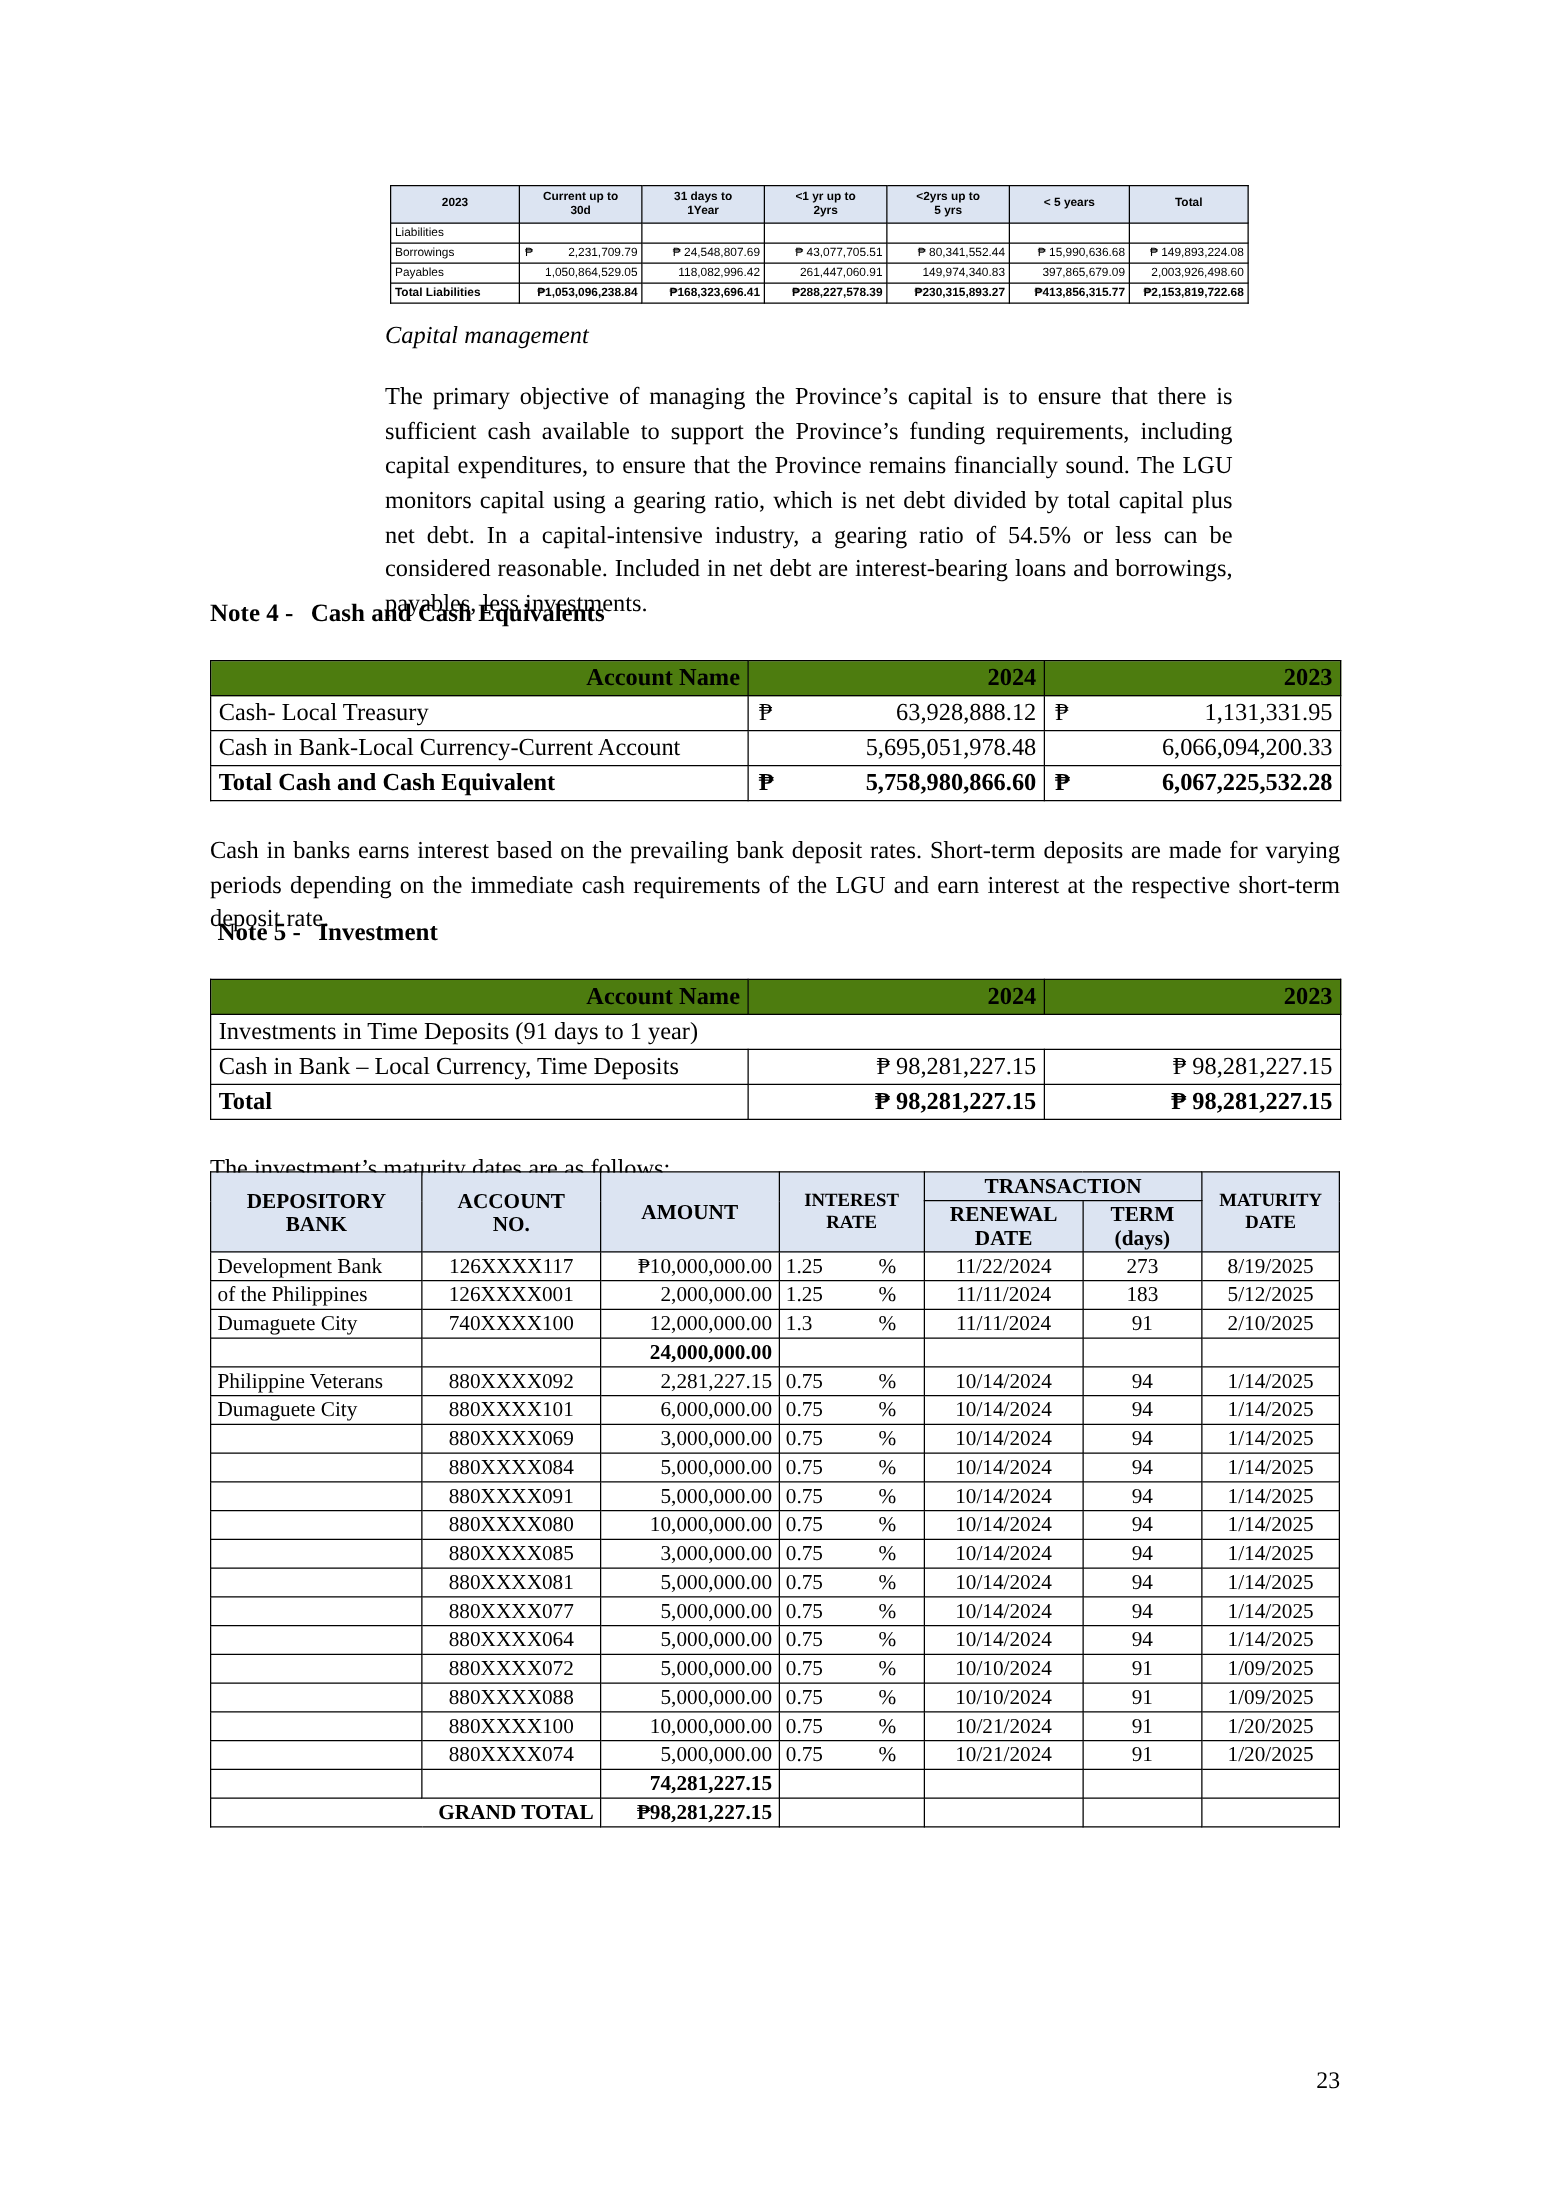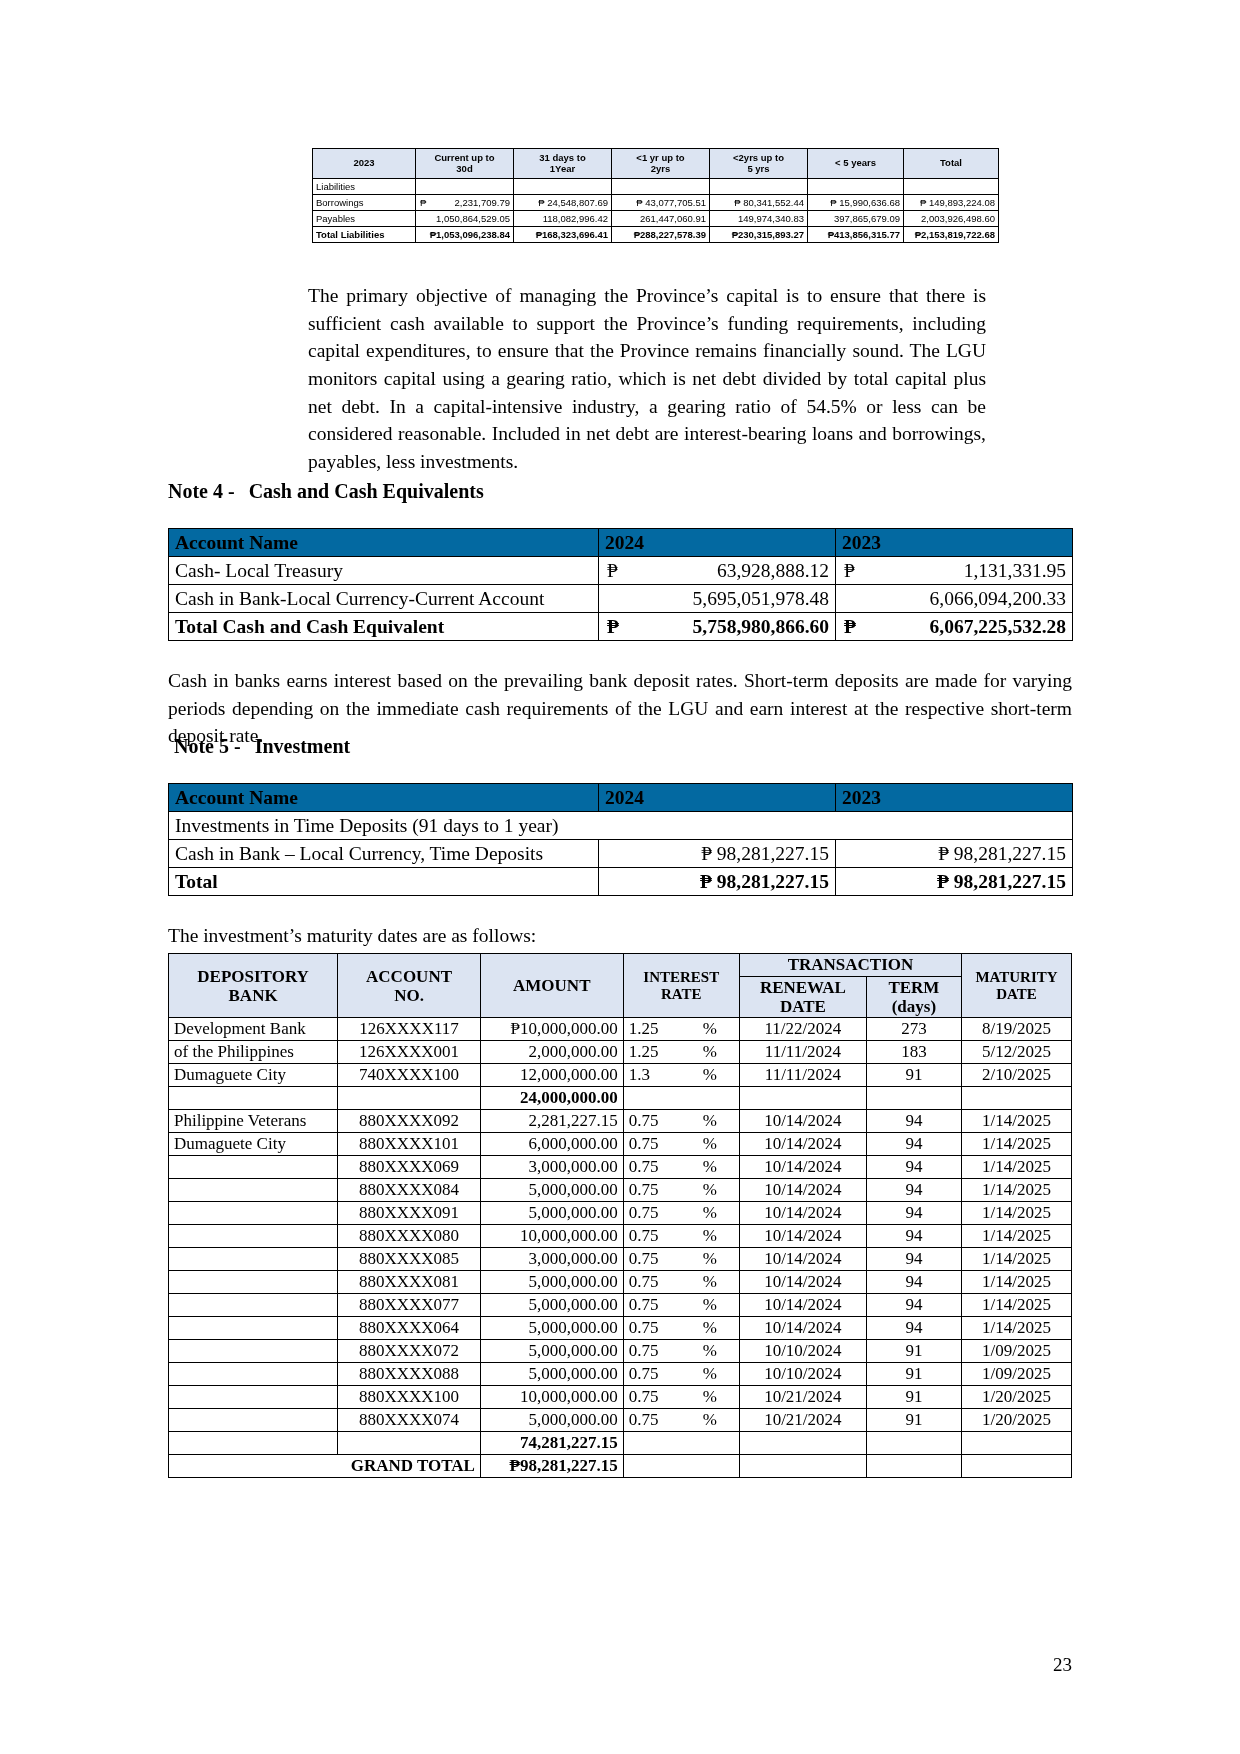--- a/index.html
+++ b/index.html
@@ -223,6 +223,7 @@
   </div>
 
   <div style="position:absolute; left:168px; top:258px; width:904px;">
+    <div class="italic-head">Capital management</div>
     <p class="para indent-block" style="margin-top:24px; width:678px;">The primary objective of managing the Province’s capital is to ensure that there is sufficient cash available to support the Province’s funding requirements, including capital expenditures, to ensure that the Province remains financially sound. The LGU monitors capital using a gearing ratio, which is net debt divided by total capital plus net debt. In a capital-intensive industry, a gearing ratio of 54.5% or less can be considered reasonable. Included in net debt are interest-bearing loans and borrowings, payables, less investments.</p>
   </div>
 

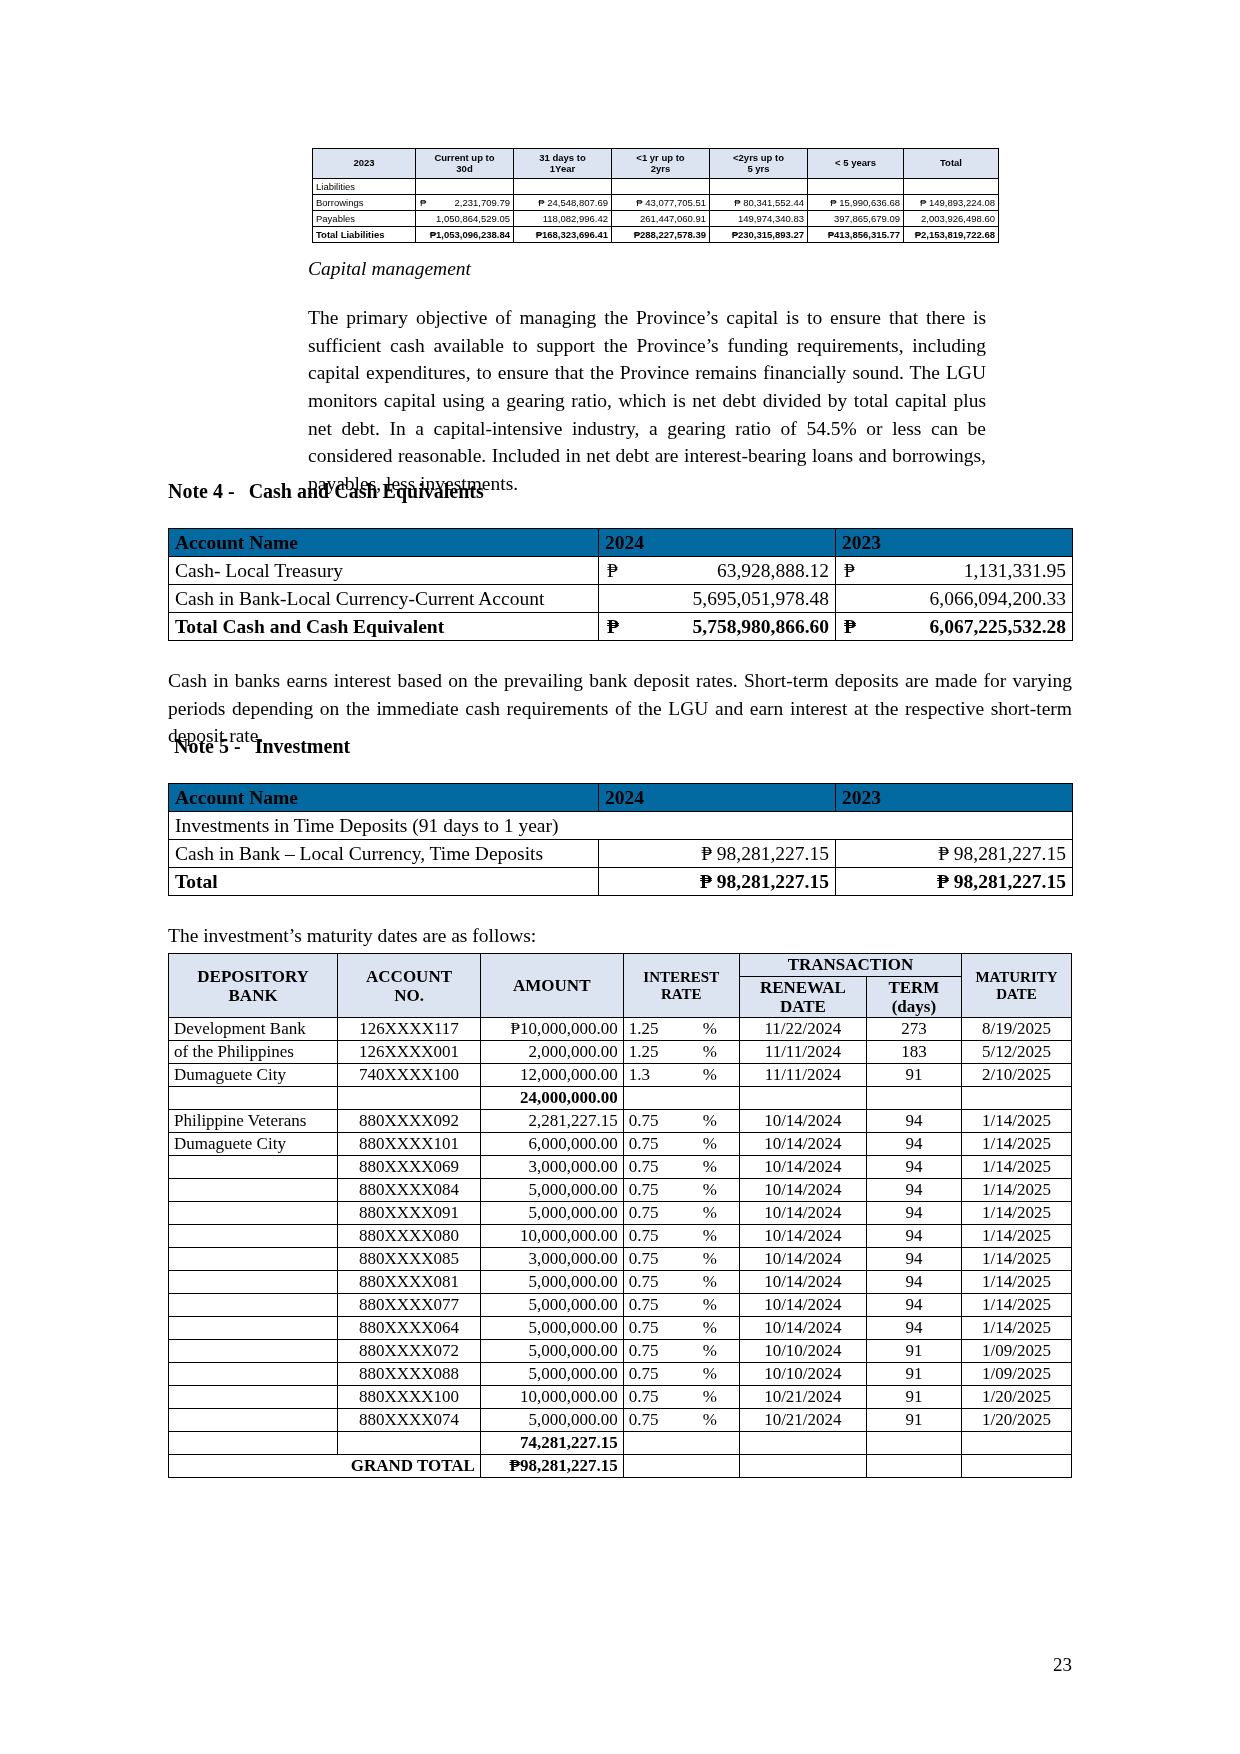--- a/index.html
+++ b/index.html
@@ -85,8 +85,8 @@
     height: 28px;
   }
   .tbl-acct thead th {
-    background: #0369a1;
-    text-align: left;
+    background: #4d7c0f;
+    text-align: right;
     font-weight: bold;
   }
   .tbl-acct td.name { text-align: left; }

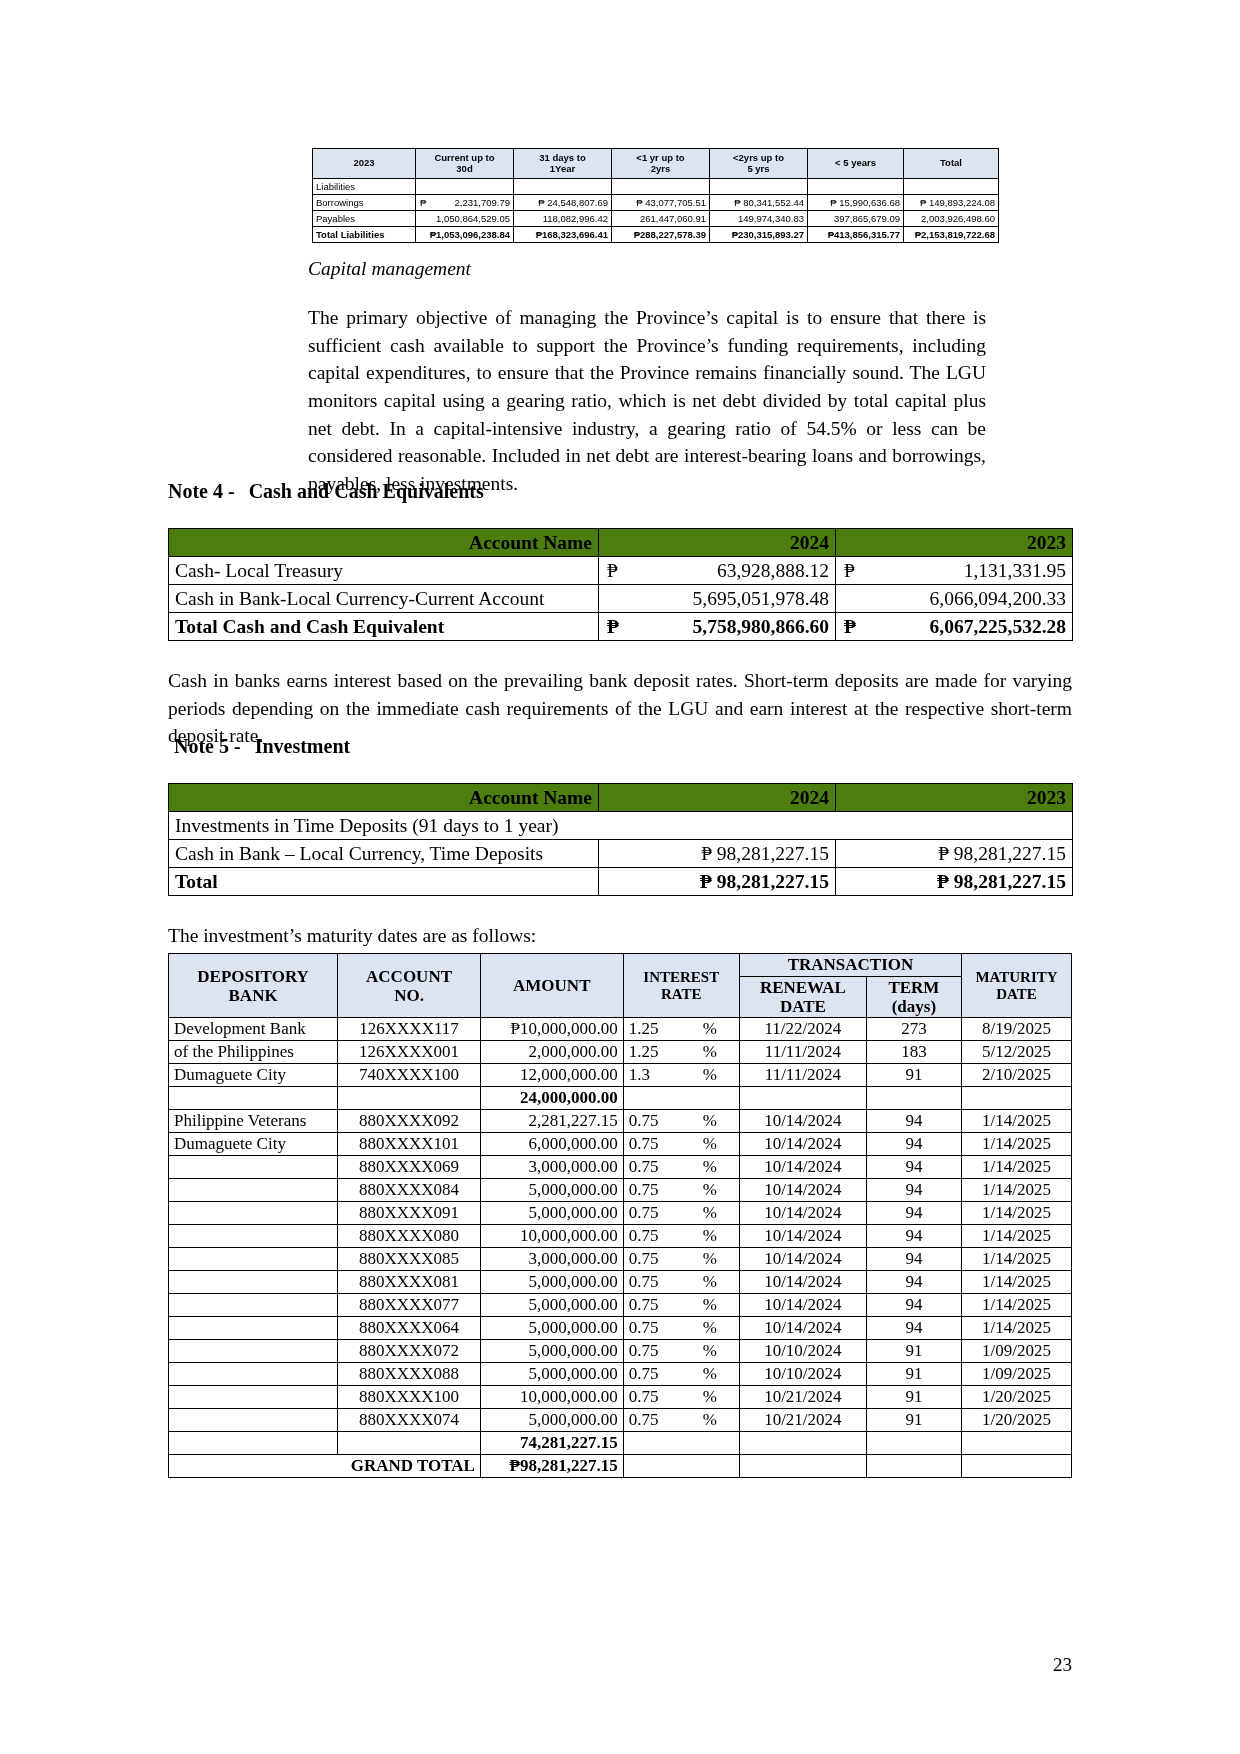--- a/index.html
+++ b/index.html
@@ -103,7 +103,6 @@
     width: 904px;
     font-size: 17px;
     table-layout: fixed;
-    margin-top: 16px;
   }
   .tbl-mat th, .tbl-mat td {
     border: 1px solid #000;

